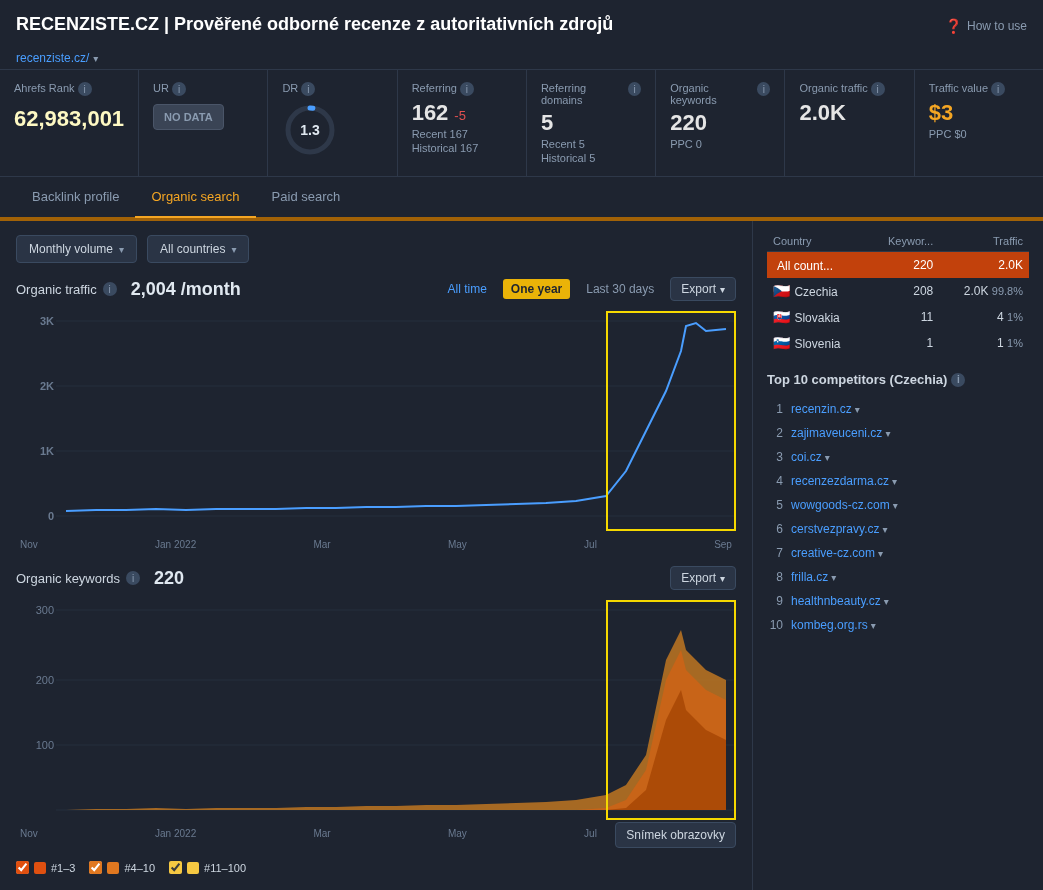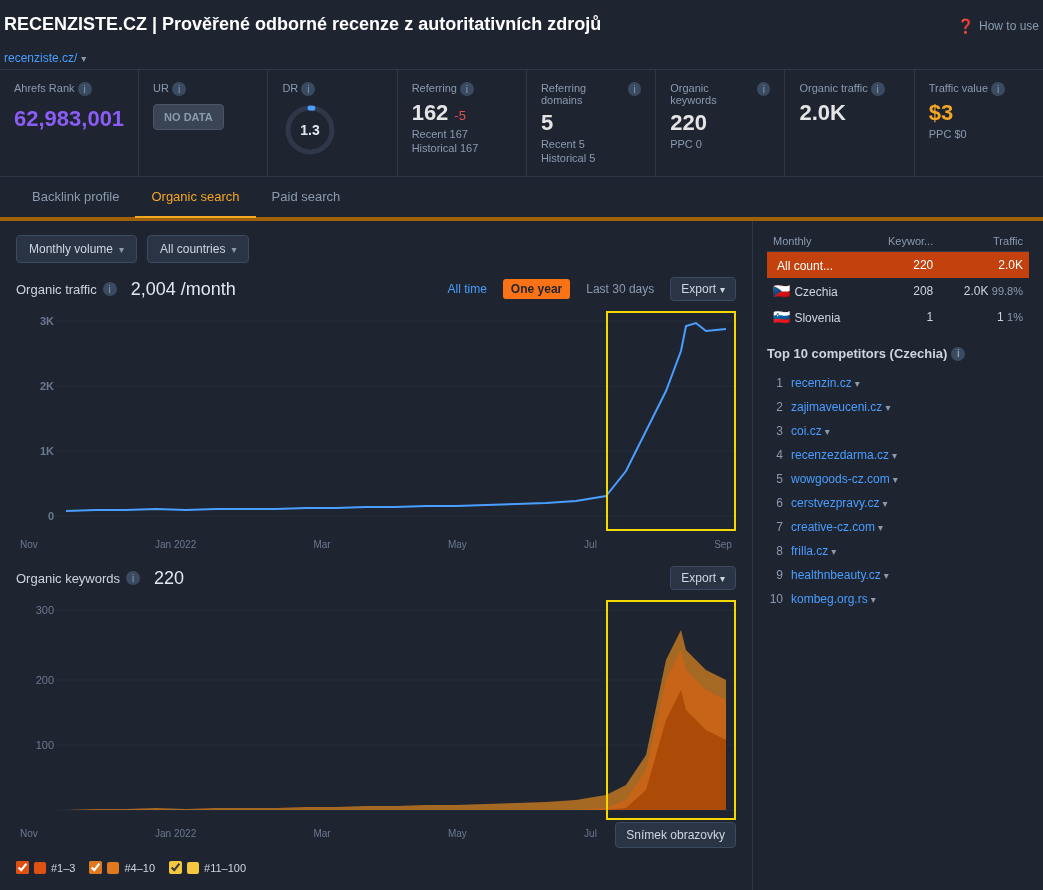--- a/index.html
+++ b/index.html
@@ -14,7 +14,7 @@
     
     .header {
       background: #1e2430;
-      padding: 14px 4px 4px;
+      padding: 14px 16px 4px;
       display: flex;
       justify-content: space-between;
       align-items: flex-start;

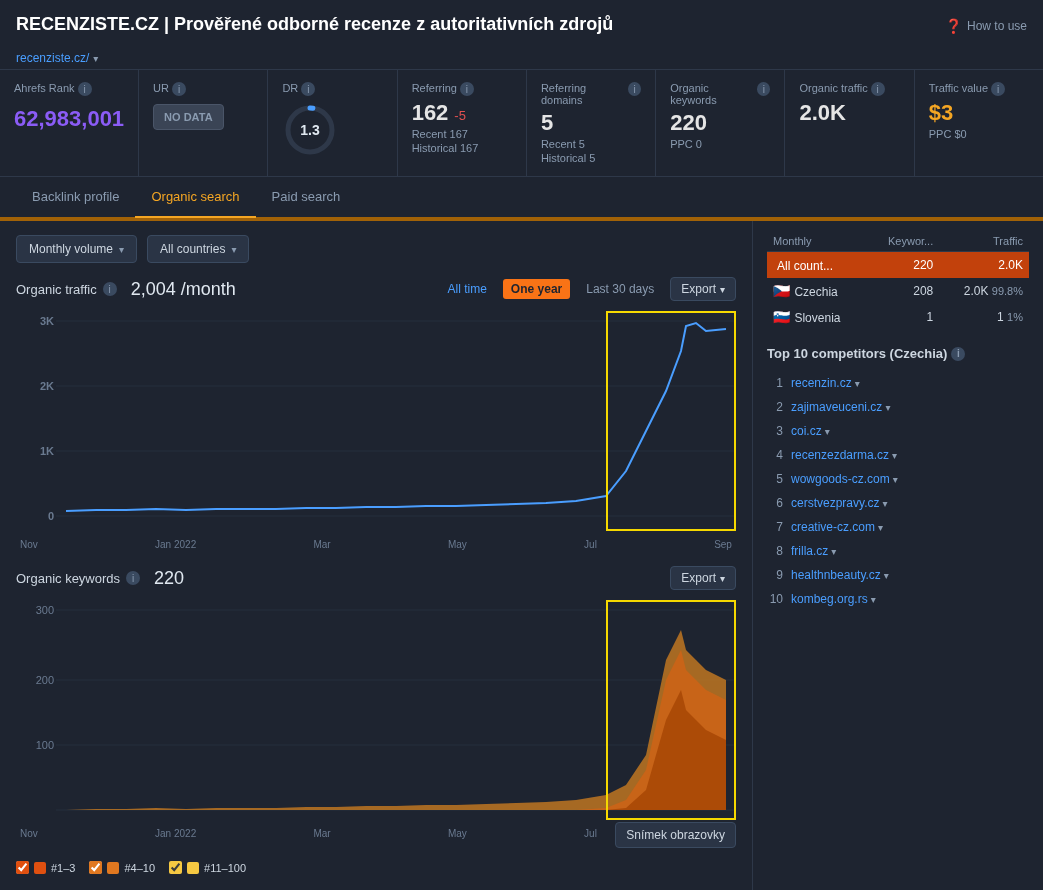--- a/index.html
+++ b/index.html
@@ -65,7 +65,7 @@
       font-weight: 700;
       color: #4a9eff;
     }
-    .metric-value.green { color: #8b5cf6; margin-top: 10px; }
+    .metric-value.green { color: #fef9c3; margin-top: 10px; }
     .metric-value.white { color: #e5e5e5; }
     .metric-value.orange { color: #f5a623; }
     .metric-sub {

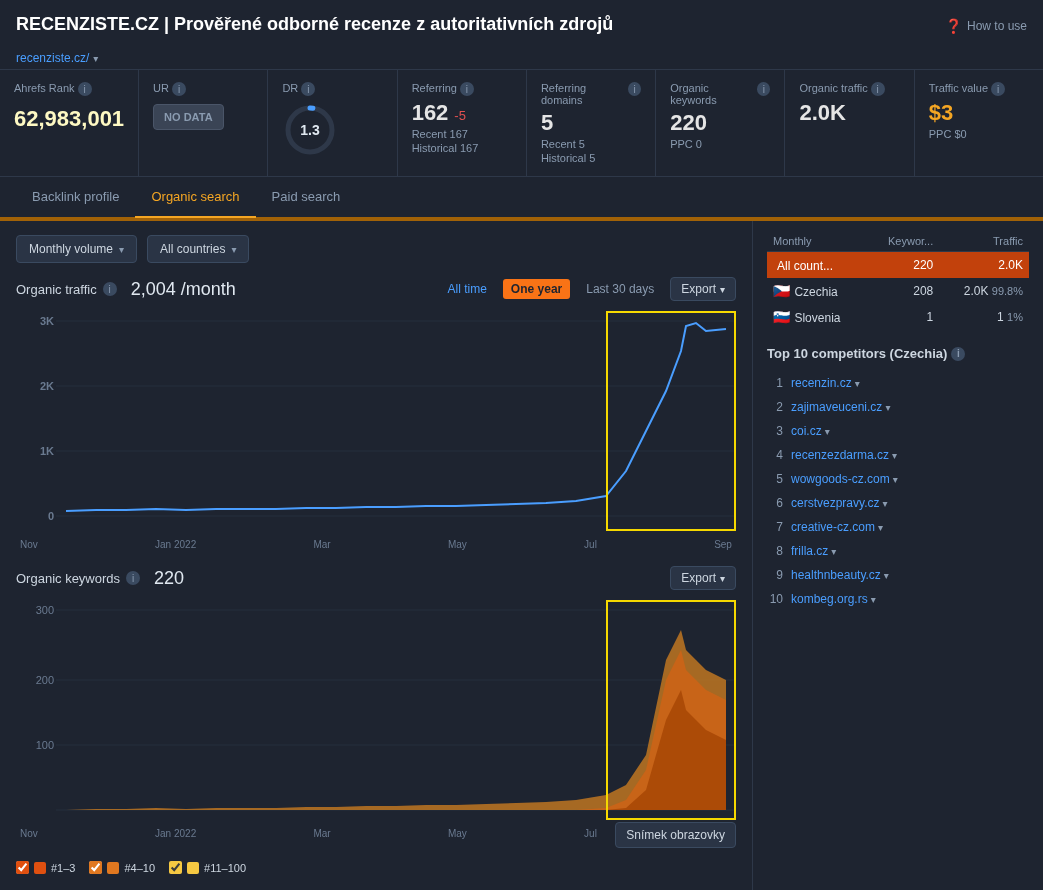--- a/index.html
+++ b/index.html
@@ -597,7 +597,7 @@
     <table class="country-table">
       <thead>
         <tr>
-          <th>Monthly</th>
+          <th>Country</th>
           <th class="right">Keywor...</th>
           <th class="right">Traffic</th>
         </tr>

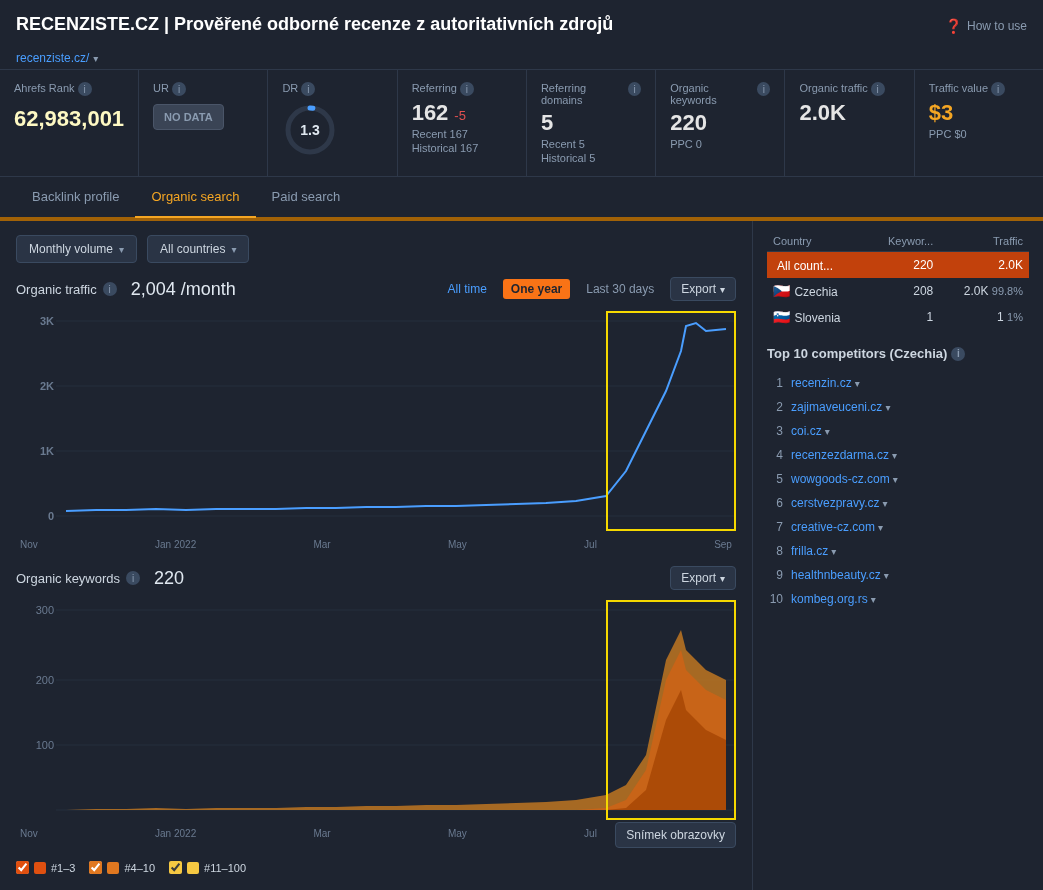--- a/index.html
+++ b/index.html
@@ -160,7 +160,7 @@
     }
     .section-title .count {
       font-size: 18px;
-      font-weight: 400;
+      font-weight: 700;
       color: #e0e8f0;
     }
     .time-controls {

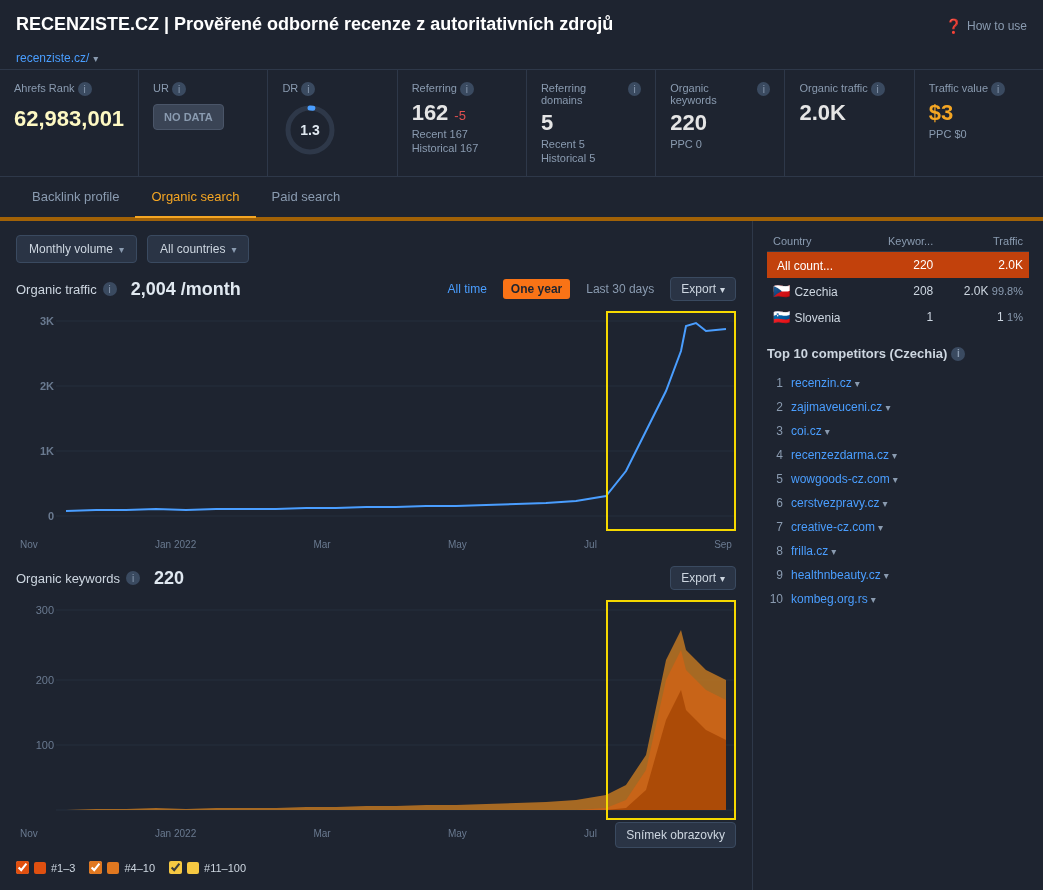--- a/index.html
+++ b/index.html
@@ -176,7 +176,7 @@
     }
     .time-btn.active { color: #4a9eff; }
     .time-btn.selected {
-      background: #f97316;
+      background: #eab308;
       color: #1e2430;
       padding: 3px 8px;
       border-radius: 3px;

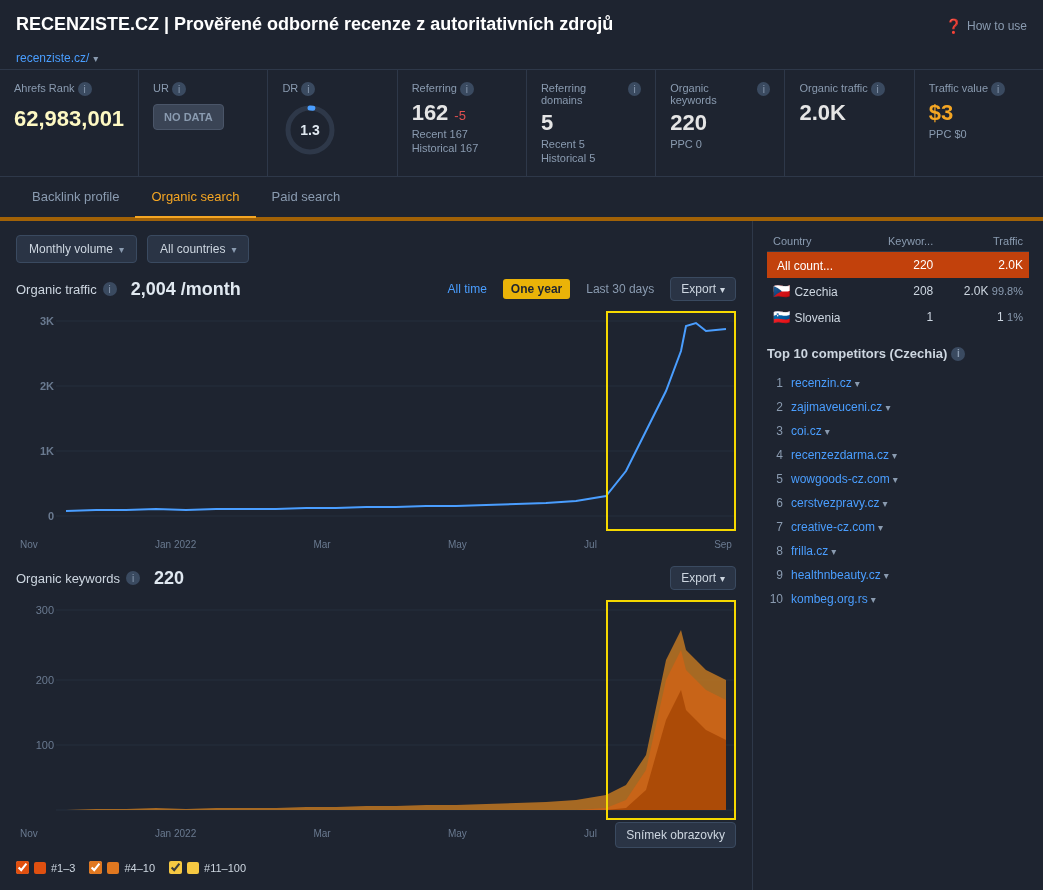--- a/index.html
+++ b/index.html
@@ -614,6 +614,11 @@
     <td class="right">2.0K <span class="pct">99.8%</span></td>
   </tr>
           <tr>
+    <td><span class="flag">🇸🇰</span>Slovakia</td>
+    <td class="right blue-val">11</td>
+    <td class="right">4 <span class="pct">1%</span></td>
+  </tr>
+          <tr>
     <td><span class="flag">🇸🇮</span>Slovenia</td>
     <td class="right blue-val">1</td>
     <td class="right">1 <span class="pct">1%</span></td>

